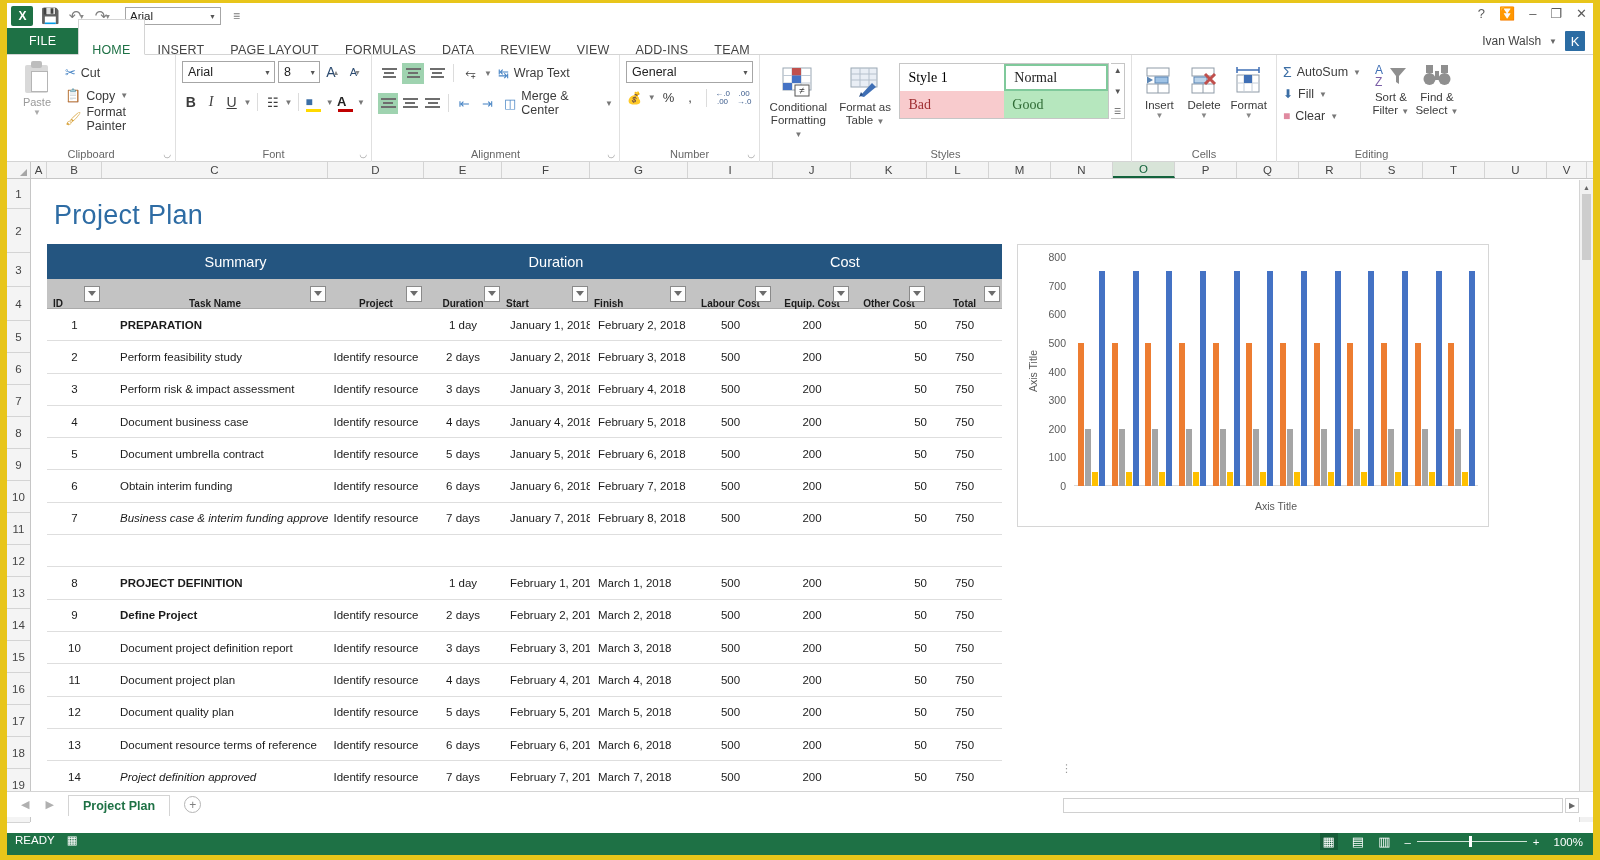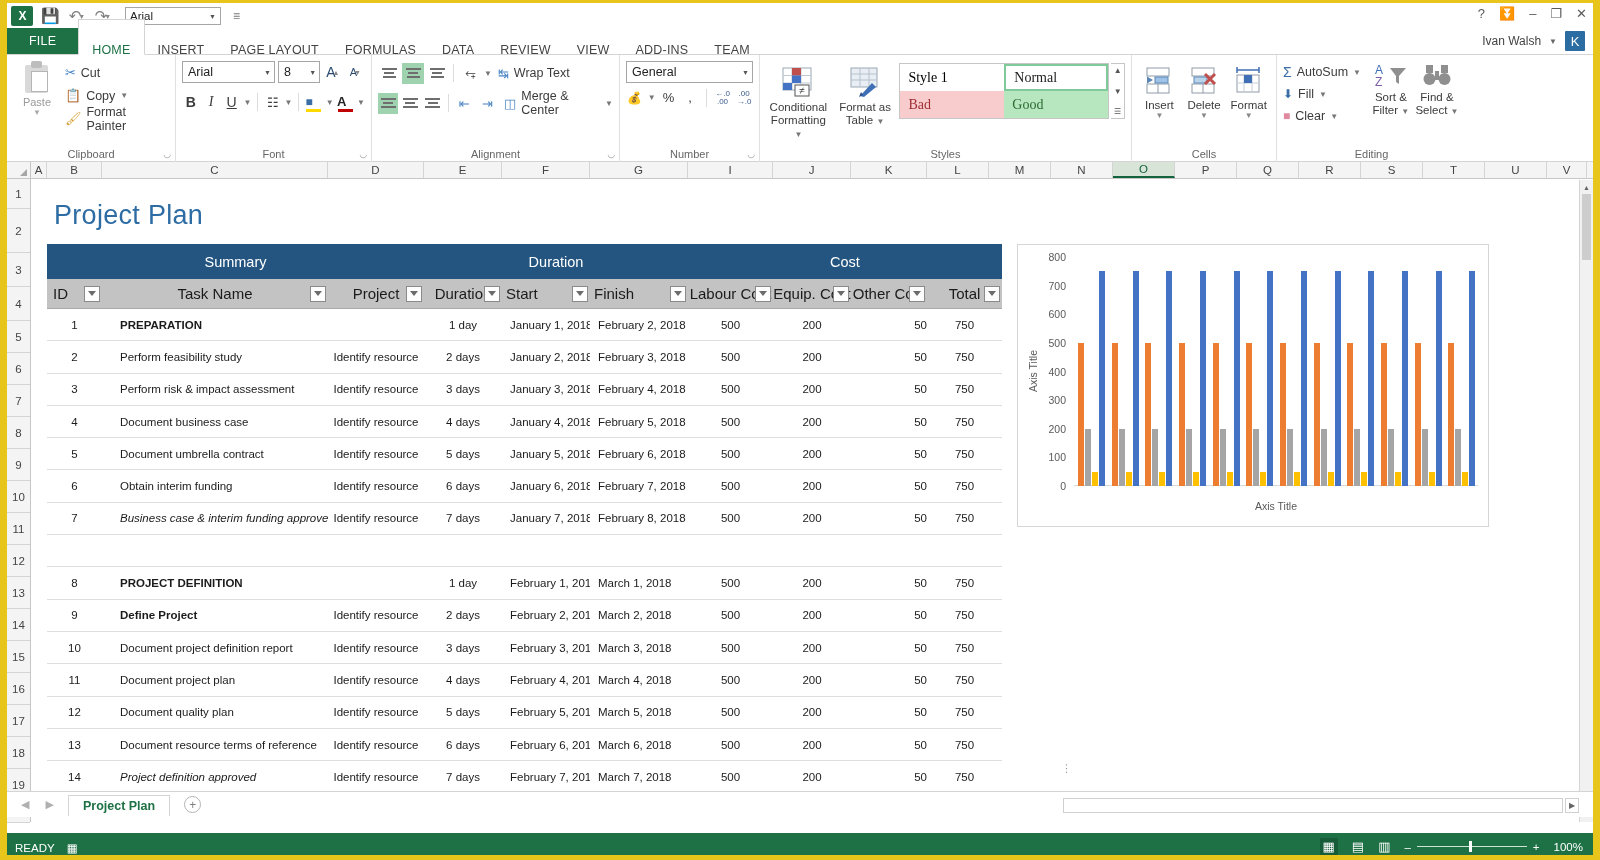--- a/index.html
+++ b/index.html
@@ -243,8 +243,8 @@
     border-bottom: 1px solid #aaa;
   }
   .hdr .hc {
-    font-size: 15px; font-weight: normal; position: relative; height: 30px;
-    display: flex; align-items: center; overflow: hidden; white-space: nowrap;
+    font-size: 10px; font-weight: bold; position: relative; height: 30px;
+    display: flex; align-items: flex-end; overflow: hidden; white-space: nowrap;
   }
   .hdr .hc .lbl { width: 100%; }
   .filter {

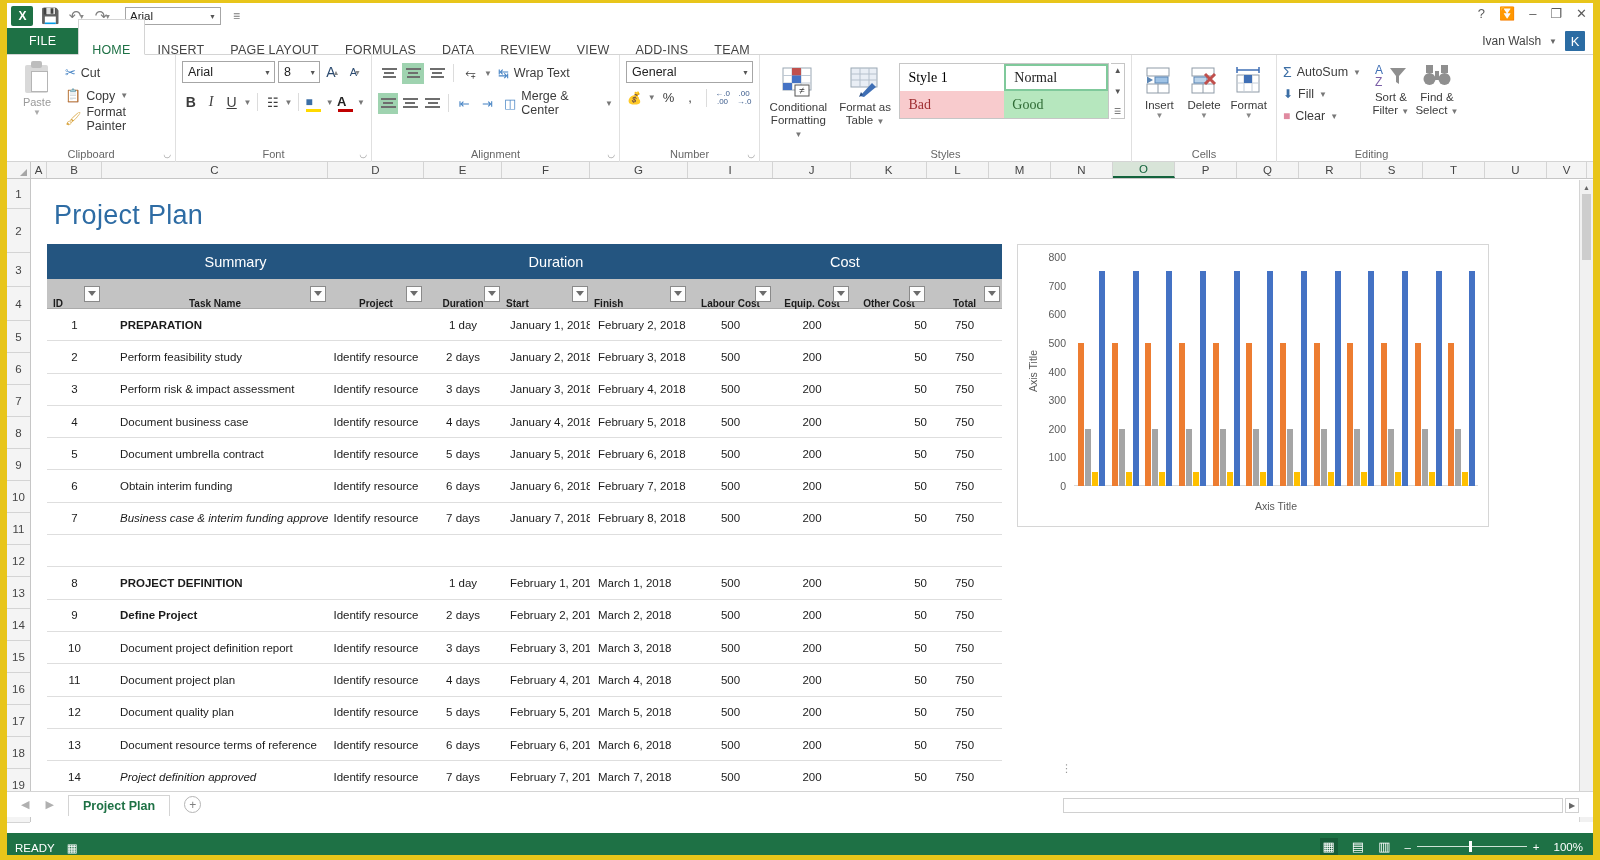--- a/index.html
+++ b/index.html
@@ -329,7 +329,7 @@
   .moredots { position: absolute; right: 520px; bottom: 42px; font-size: 11px; color: #999; letter-spacing: 1px;}
   .statusbar {
     position: absolute; left: 0; right: 0; bottom: 0; height: 22px; background: #1e7145;
-    display: flex; align-items: flex-end; color: #fff; font-size: 11.5px;
+    display: flex; align-items: flex-start; color: #fff; font-size: 11.5px;
   }
   .status-left { padding-left: 8px; display: flex; align-items: center; gap: 12px; }
   .status-right { margin-left: auto; display: flex; align-items: center; gap: 14px; padding-right: 10px; }

